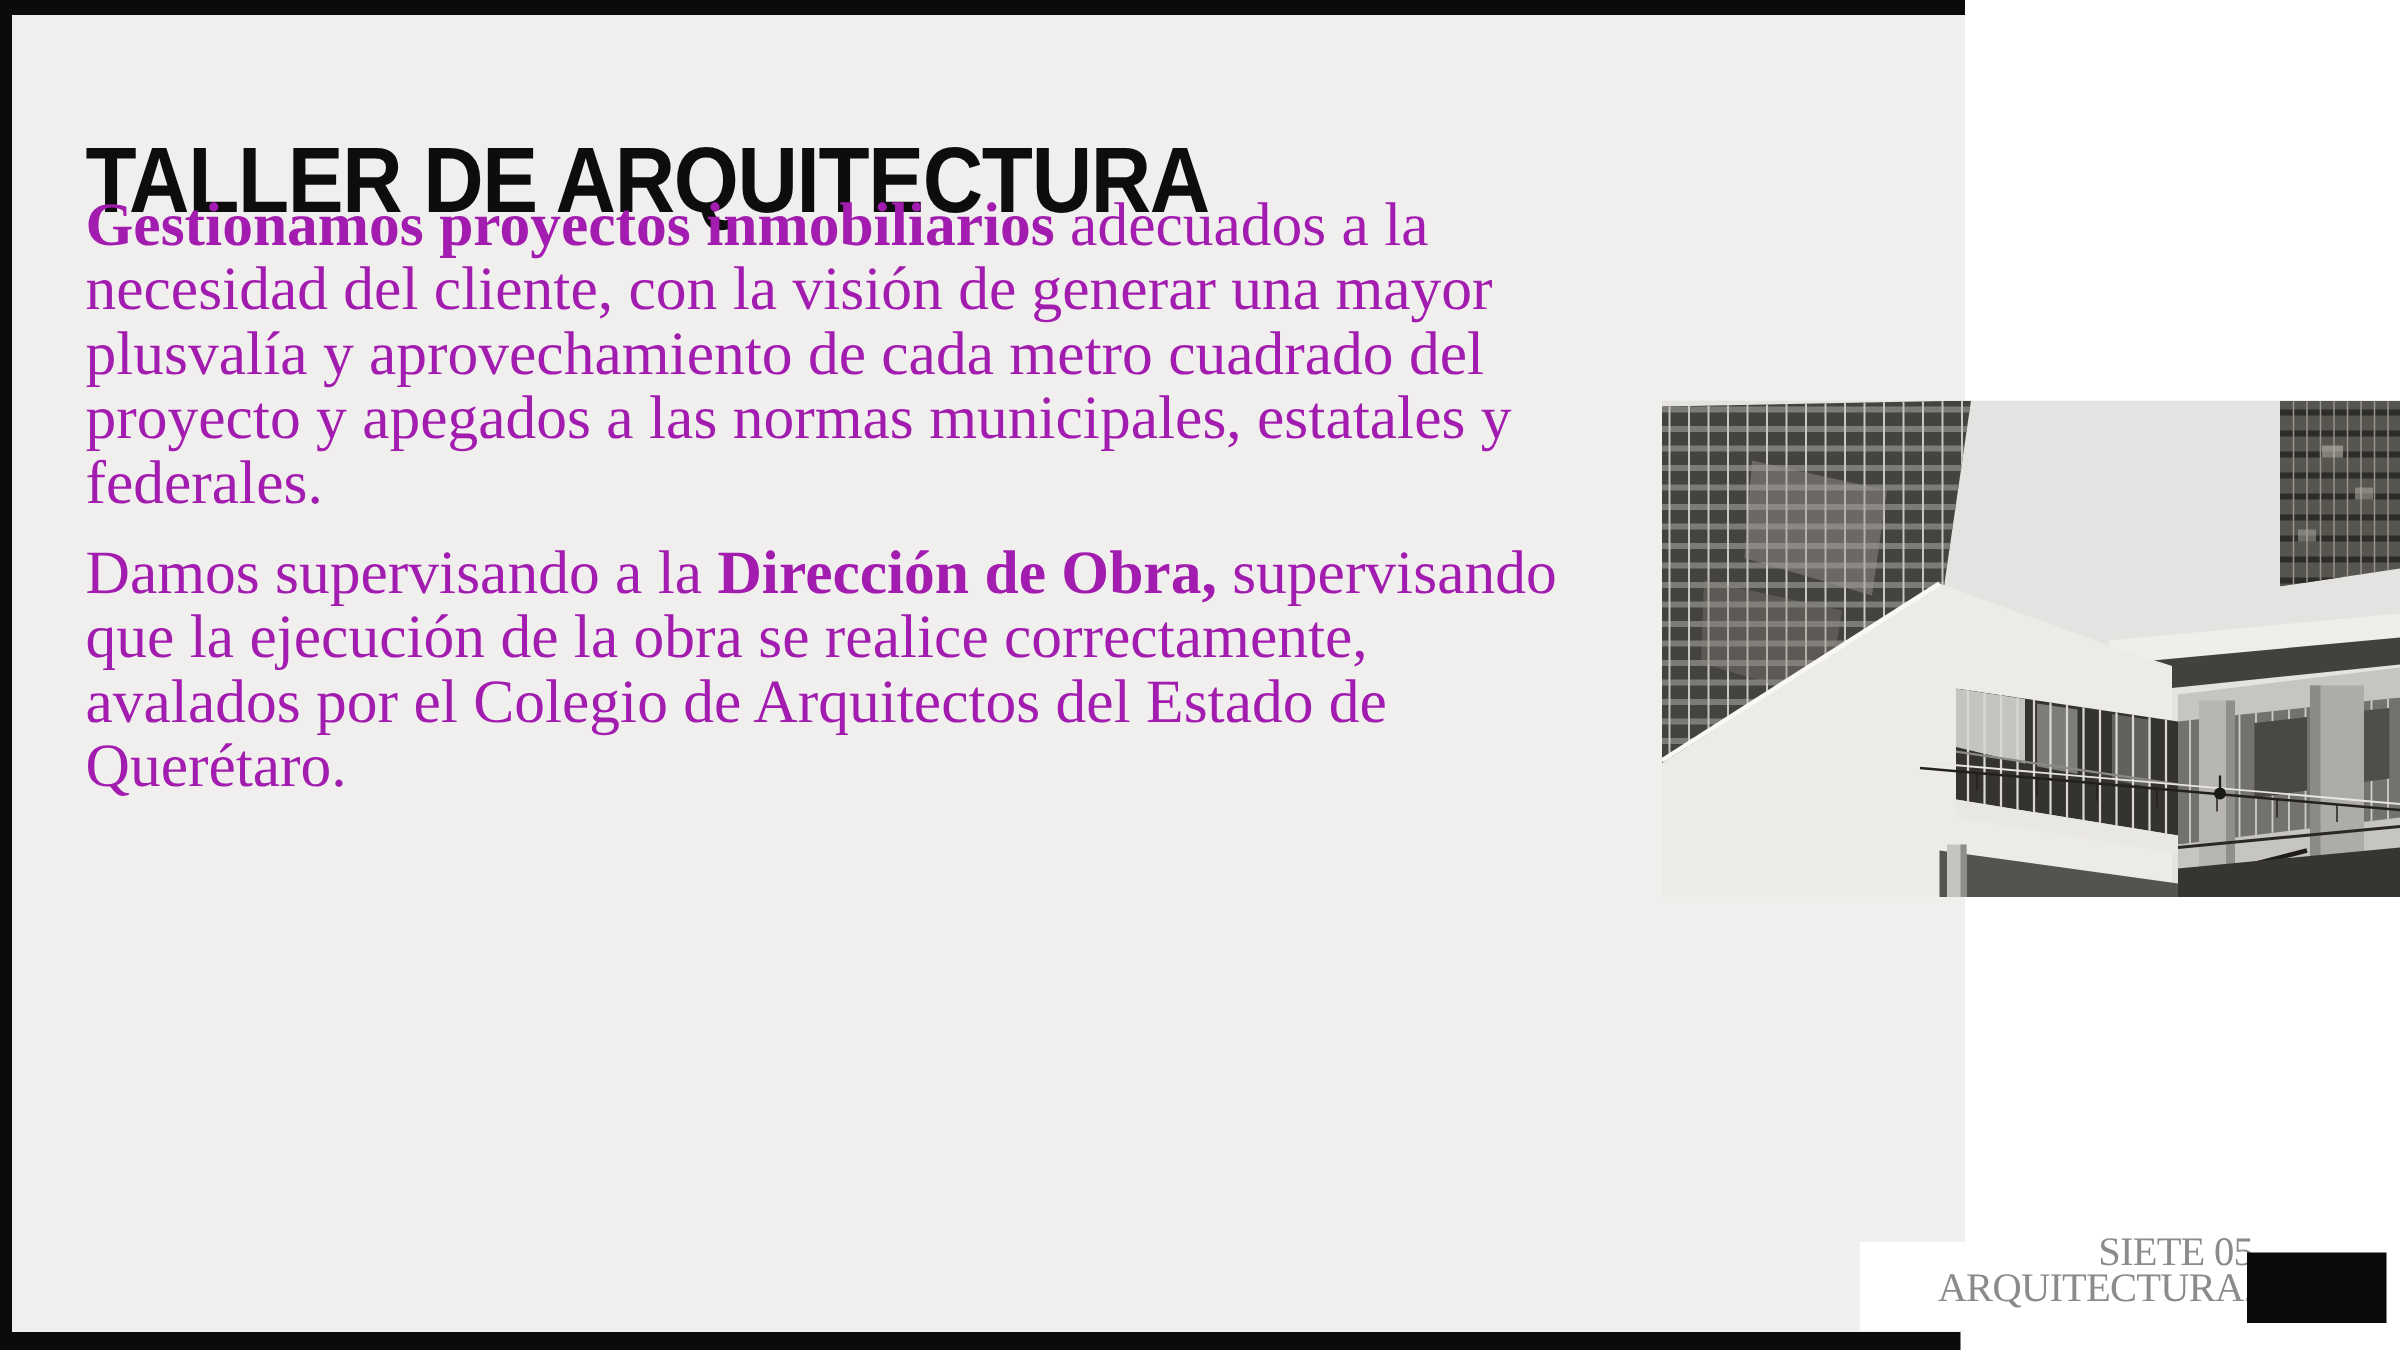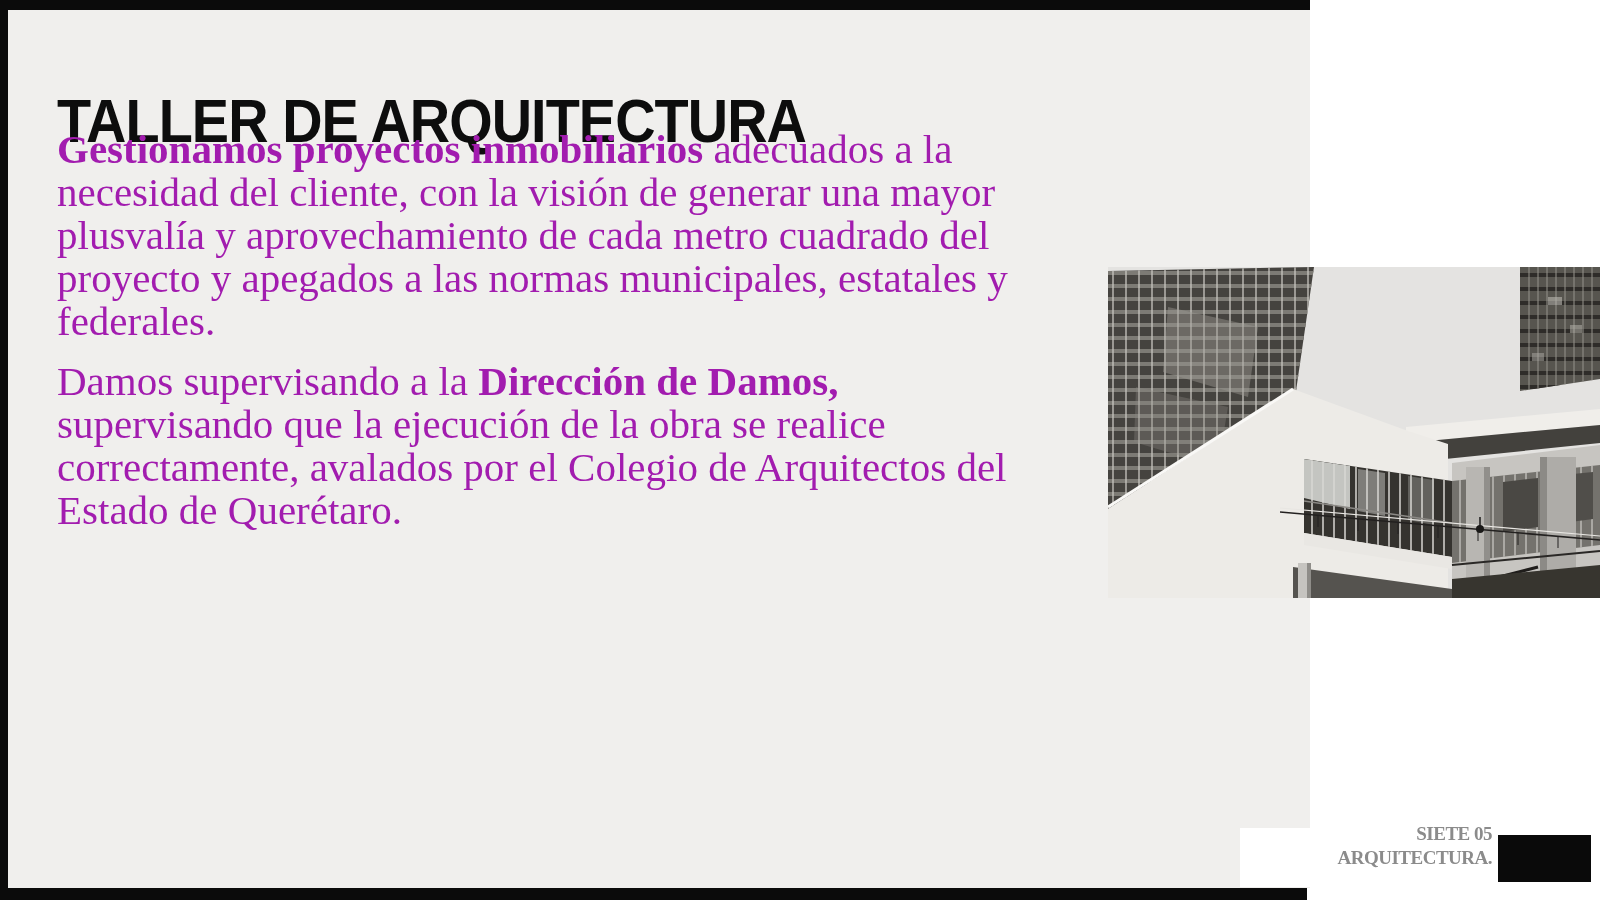--- a/index.html
+++ b/index.html
@@ -48,7 +48,7 @@
 
 <div class="abs body-text">
   <p><span></span><b>Gestionamos proyectos inmobiliarios</b><span> adecuados a la necesidad del cliente, con la visión de generar una mayor plusvalía y aprovechamiento de cada metro cuadrado del proyecto y apegados a las normas municipales, estatales y federales.</span></p>
-  <p><span>Damos supervisando a la </span><b>Dirección de Damos,</b><span> supervisando que la ejecución de la obra se realice correctamente, avalados por el Colegio de Arquitectos del Estado de Querétaro.</span></p>
+  <p><span>Damos supervisando a la </span><b>Dirección de Obra,</b><span> supervisando que la ejecución de la obra se realice correctamente, avalados por el Colegio de Arquitectos del Estado de Querétaro.</span></p>
 </div>
 
 <div class="abs photo">

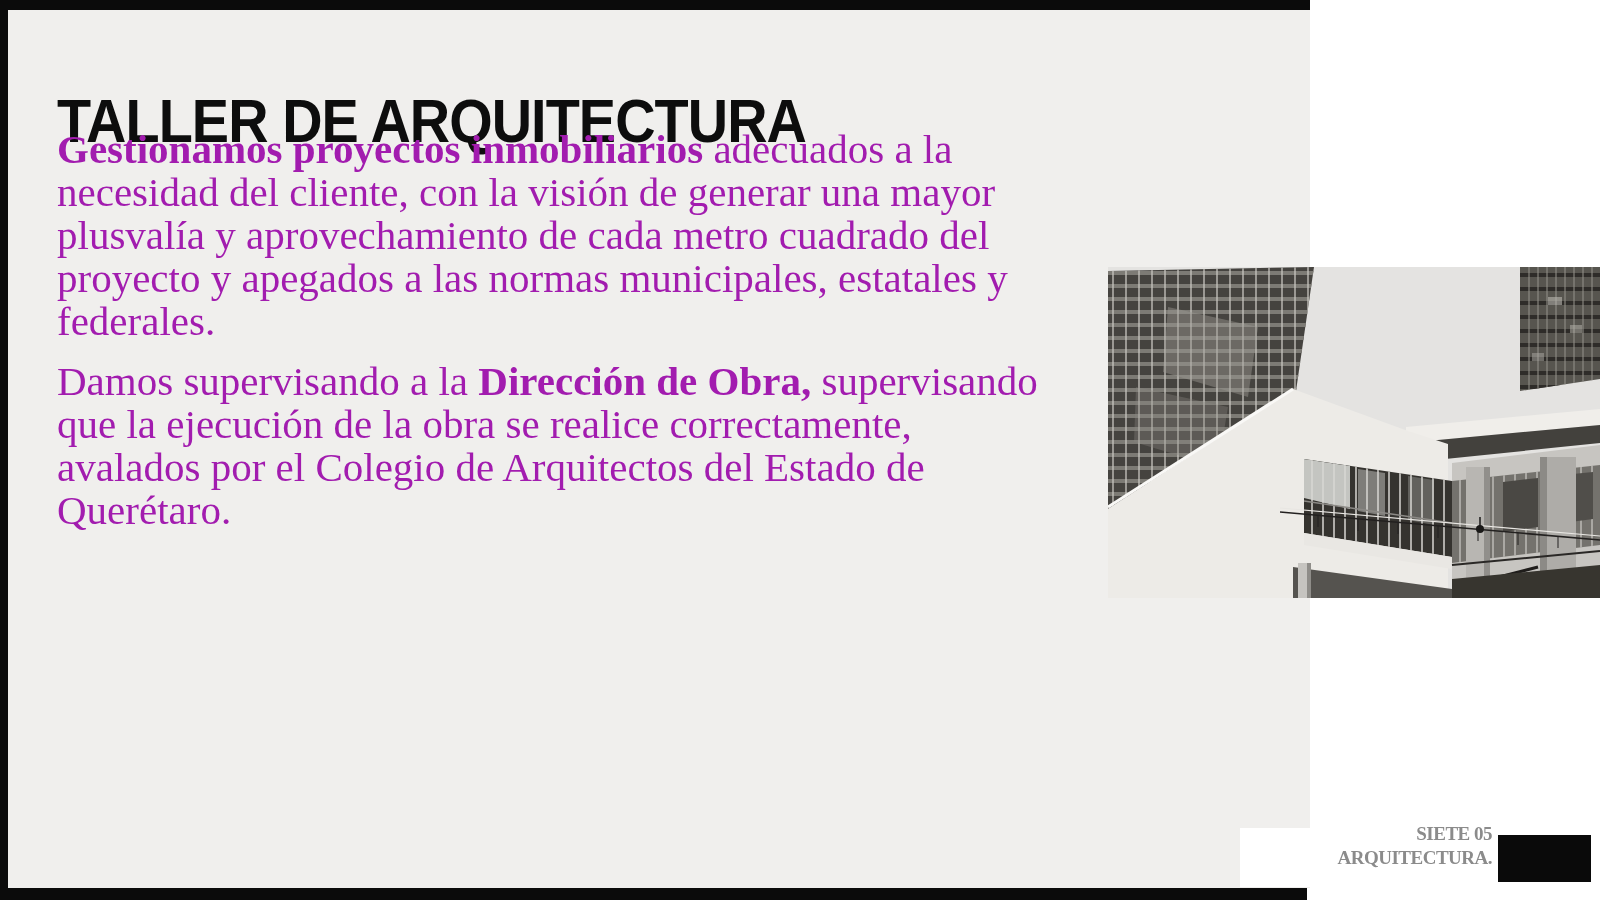--- a/index.html
+++ b/index.html
@@ -31,9 +31,9 @@
   .logo-band{left:1240px;top:828px;width:360px;height:59px;background:#ffffff;}
   .logo-accent{left:1498px;top:835px;width:93px;height:47px;background:#0a0a0a;}
   .logo-text{
-    right:108px;top:822px;text-align:right;color:#8b8b8b;
-    font-family:"Liberation Serif",serif;font-weight:700;
-    font-size:19px;line-height:24px;letter-spacing:-0.5px;white-space:nowrap;
+    right:98px;top:822px;text-align:right;color:#8b8b8b;
+    font-family:"Liberation Serif",serif;font-weight:400;
+    font-size:27px;line-height:24px;letter-spacing:-0.5px;white-space:nowrap;
   }
 </style>
 </head>

